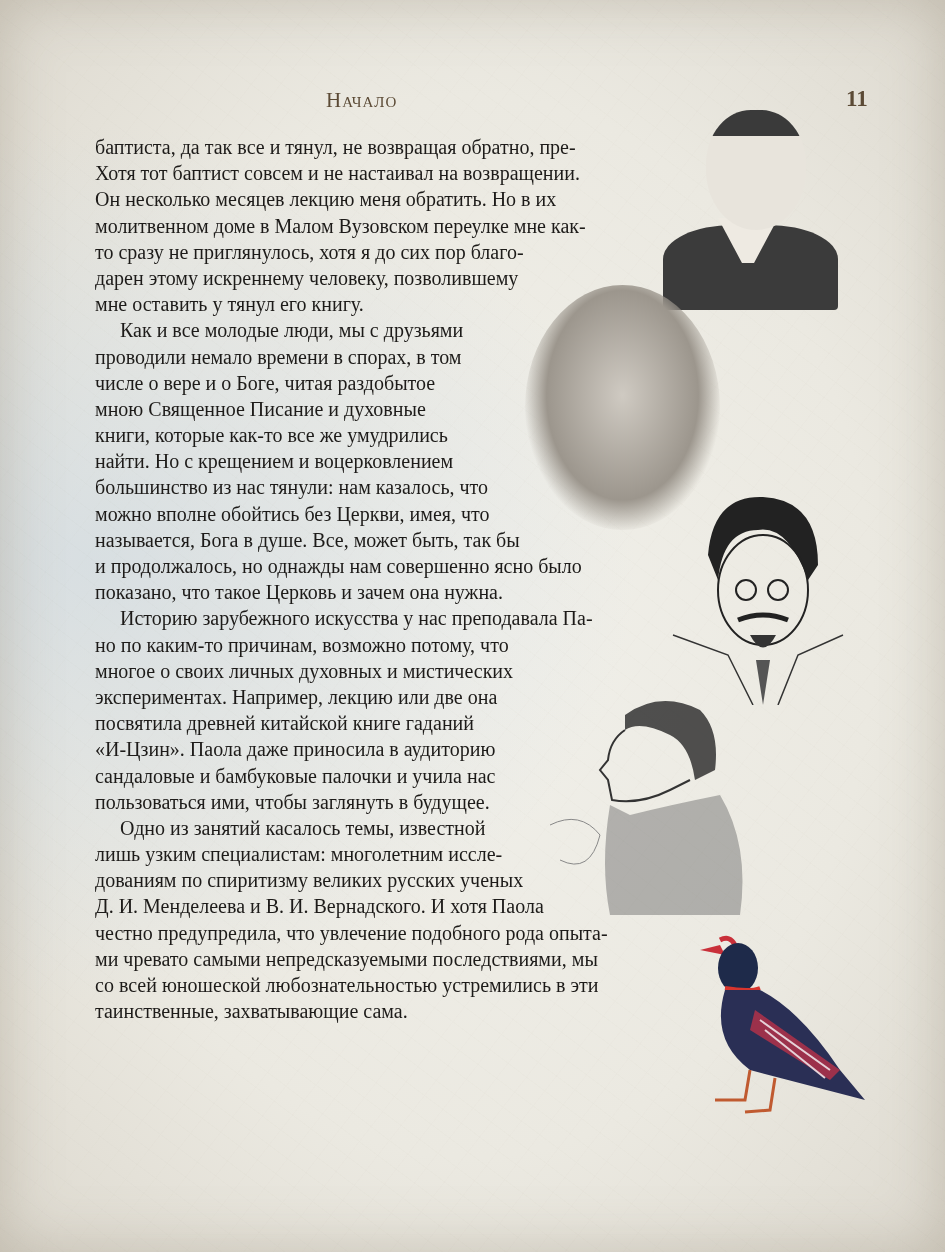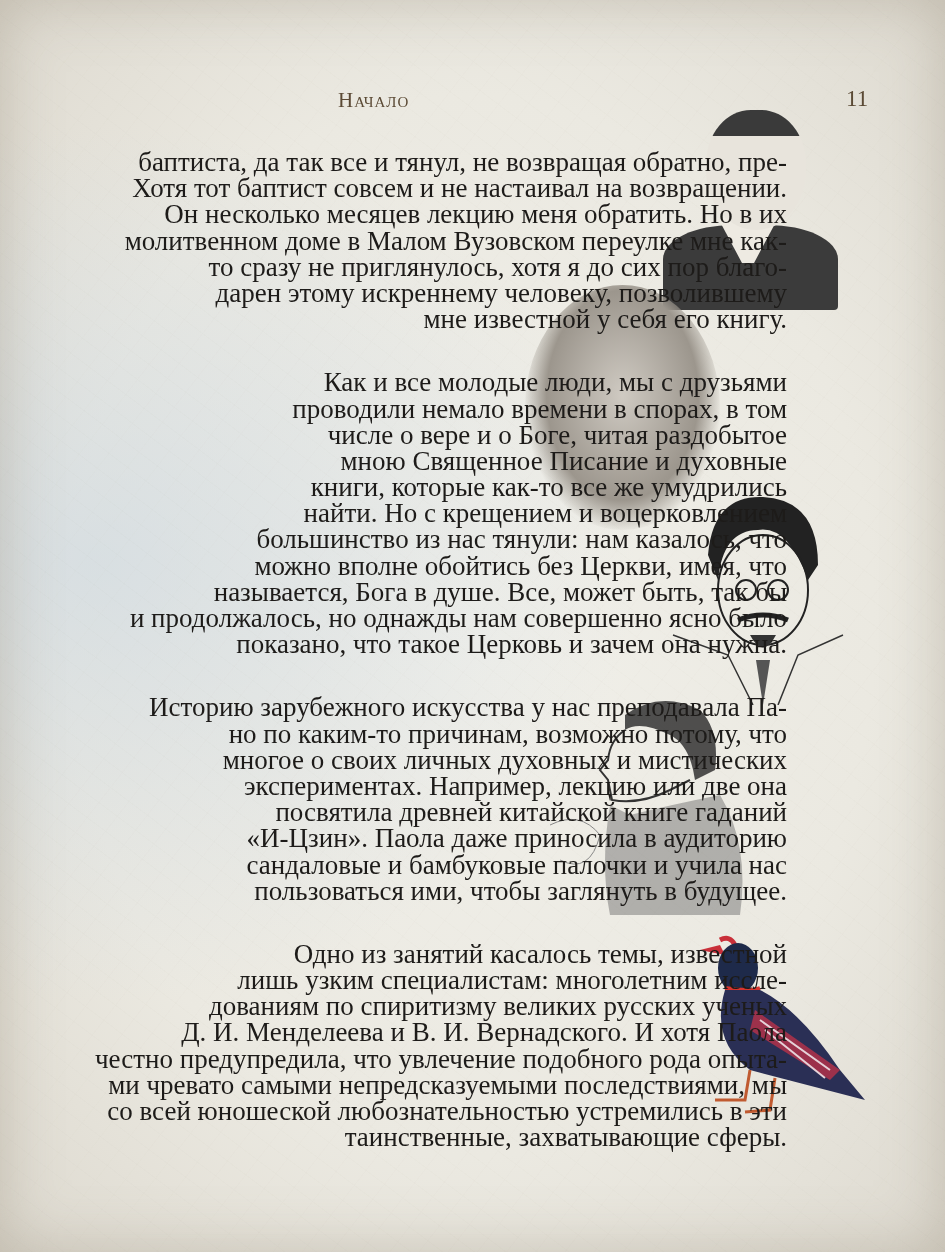--- a/index.html
+++ b/index.html
@@ -22,7 +22,7 @@
       repeating-linear-gradient(-52deg, rgba(150,140,120,0.07) 0 1px, transparent 1px 23px);
   }
   .running-head {
-    position: absolute; top: 88px; left: 338px;
+    position: absolute; top: 88px; left: 326px;
     font-size: 21px; letter-spacing: 1px; color: #5b4a35;
     font-variant: small-caps;
   }

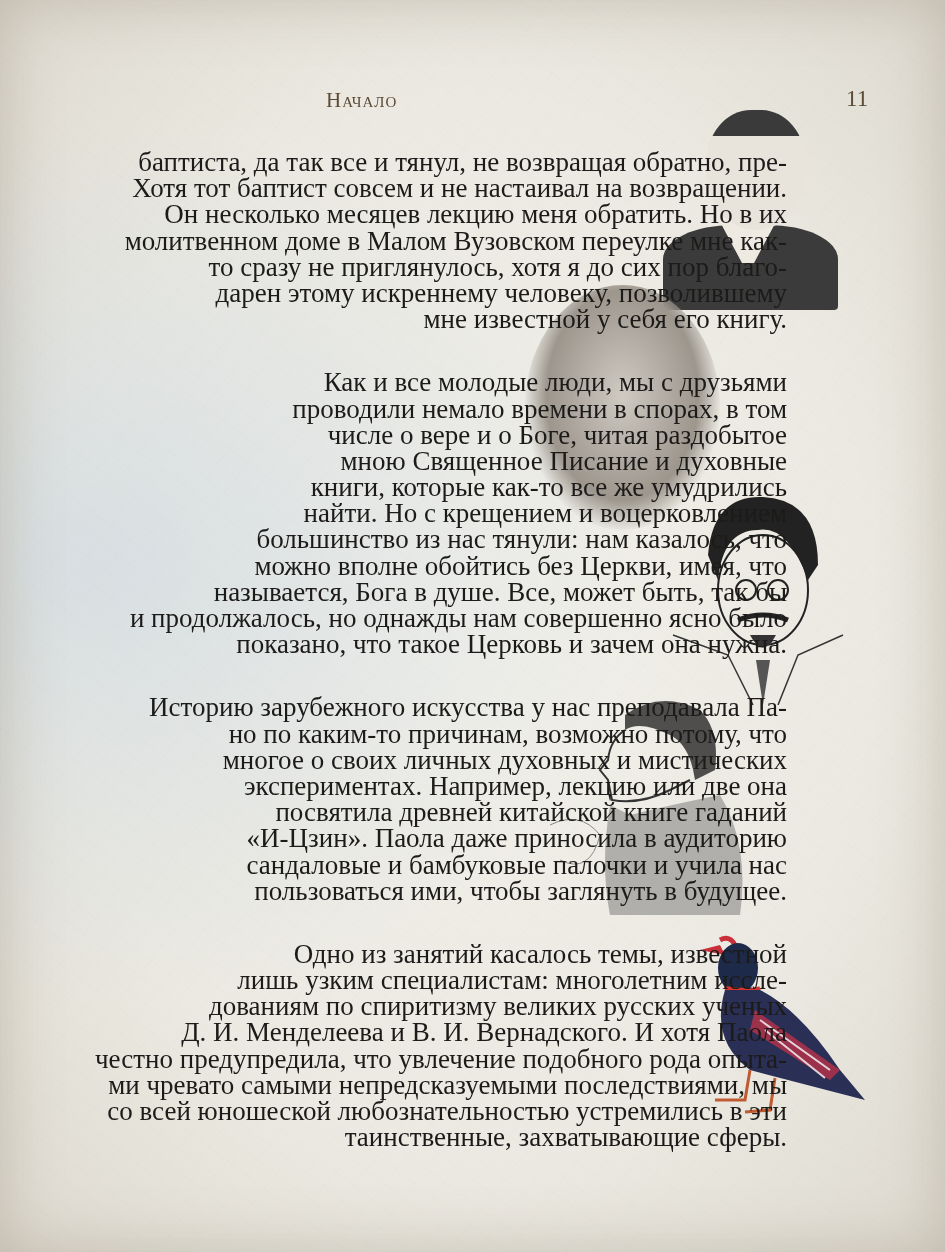--- a/index.html
+++ b/index.html
@@ -28,7 +28,7 @@
   }
   .page-number {
     position: absolute; top: 86px; left: 846px;
-    font-size: 23px; color: #5b4a35;
+    font-size: 23px; color: #5b4a35; font-weight: bold;
   }
   .text {
     position: absolute; top: 149px; left: 95px;

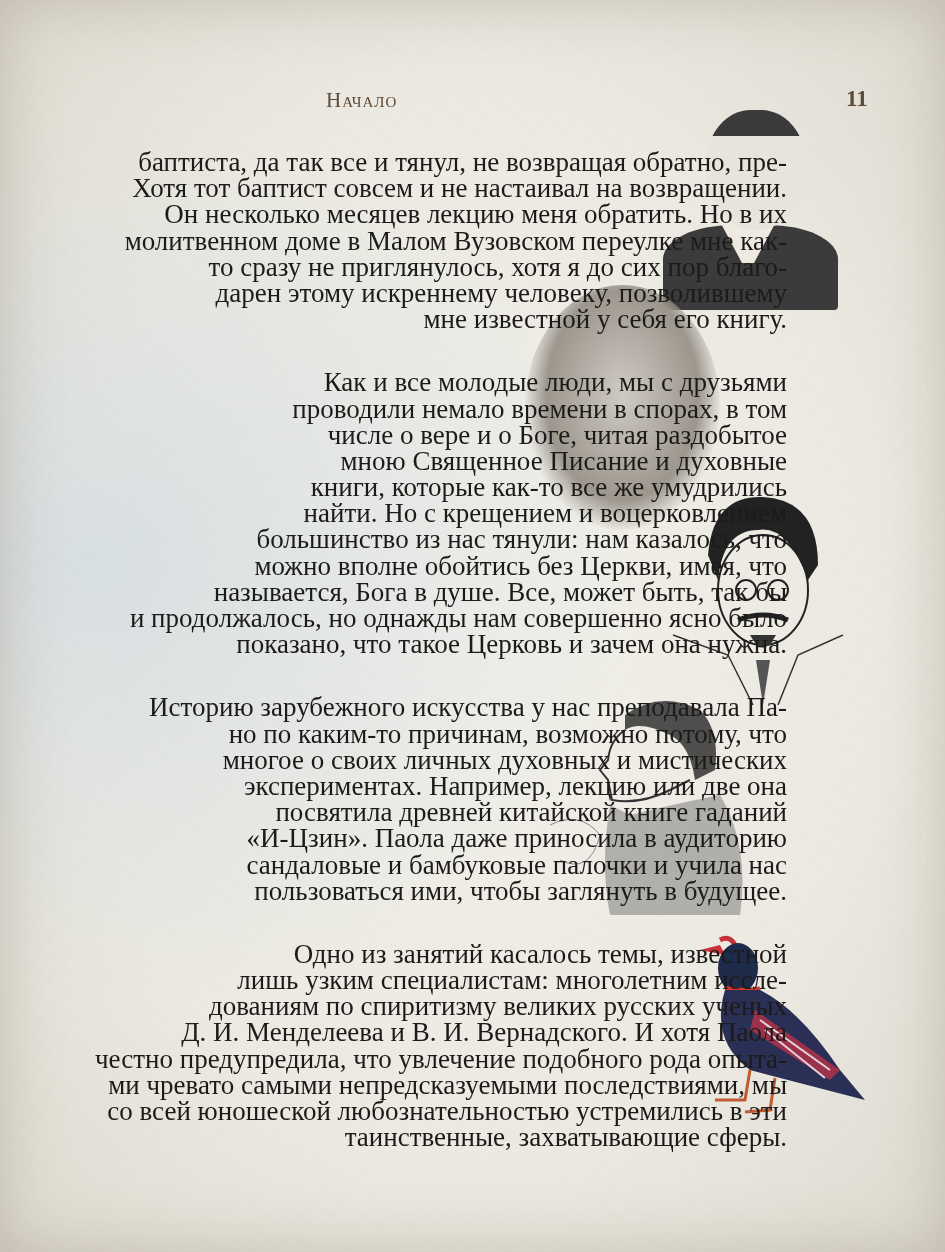--- a/index.html
+++ b/index.html
@@ -31,8 +31,8 @@
     font-size: 23px; color: #5b4a35; font-weight: bold;
   }
   .text {
-    position: absolute; top: 149px; left: 95px;
-    font-size: 27px; line-height: 26.2px; text-align: right;
+    position: absolute; top: 134px; left: 95px;
+    font-size: 20px; line-height: 26.2px;
   }
   .line { white-space: nowrap; height: 26.2px; }
   .indent { padding-left: 25px; margin-top: 37px; }

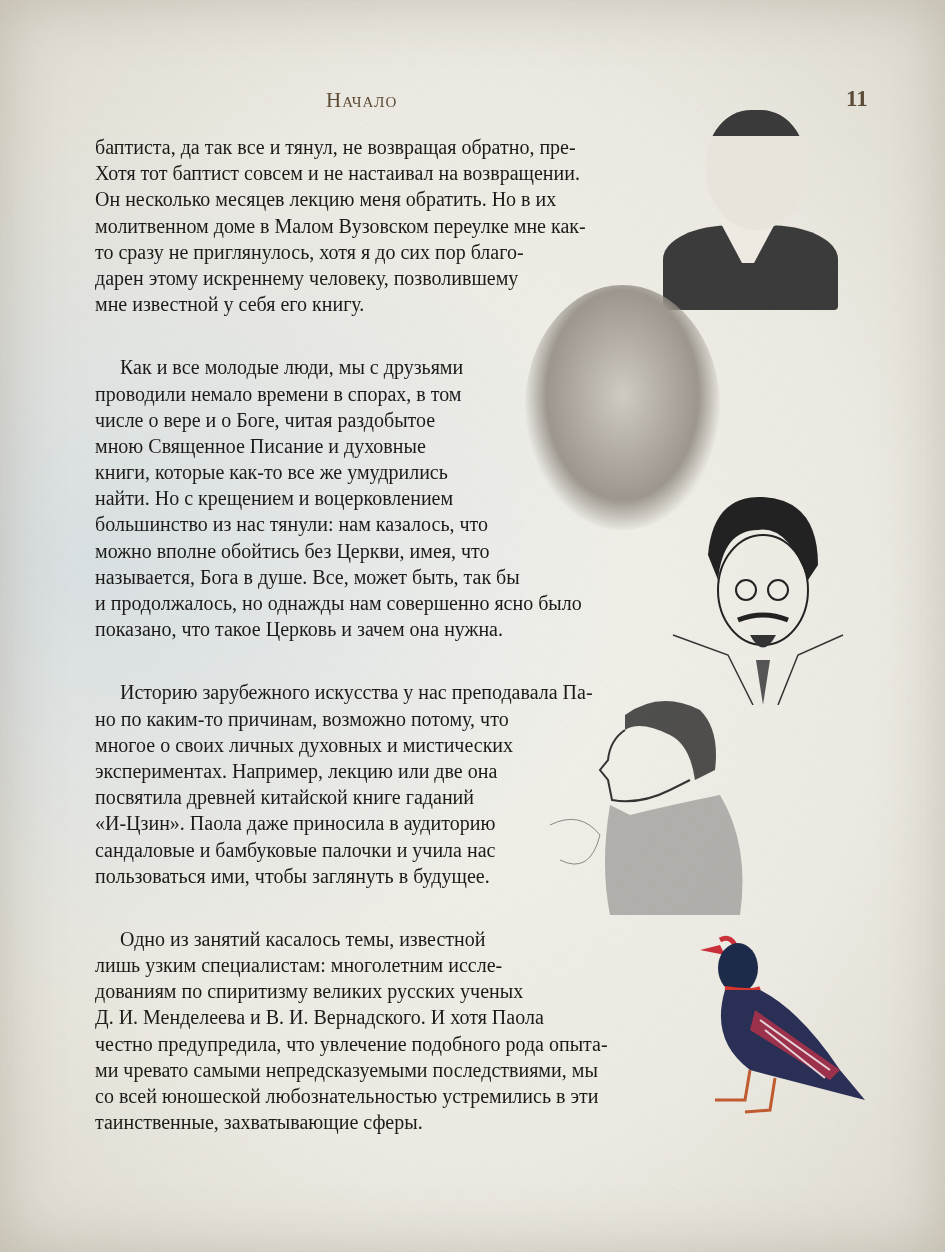--- a/index.html
+++ b/index.html
@@ -115,7 +115,7 @@
     <div class="line">молитвенном доме в Малом Вузовском переулке мне как-</div>
     <div class="line">то сразу не приглянулось, хотя я до сих пор благо-</div>
     <div class="line">дарен этому искреннему человеку, позволившему</div>
-    <div class="line">мне известной у себя его книгу.</div>
+    <div class="line">мне оставить у тянул его книгу.</div>
   </div>
   <div>
     <div class="line indent">Как и все молодые люди, мы с друзьями</div>

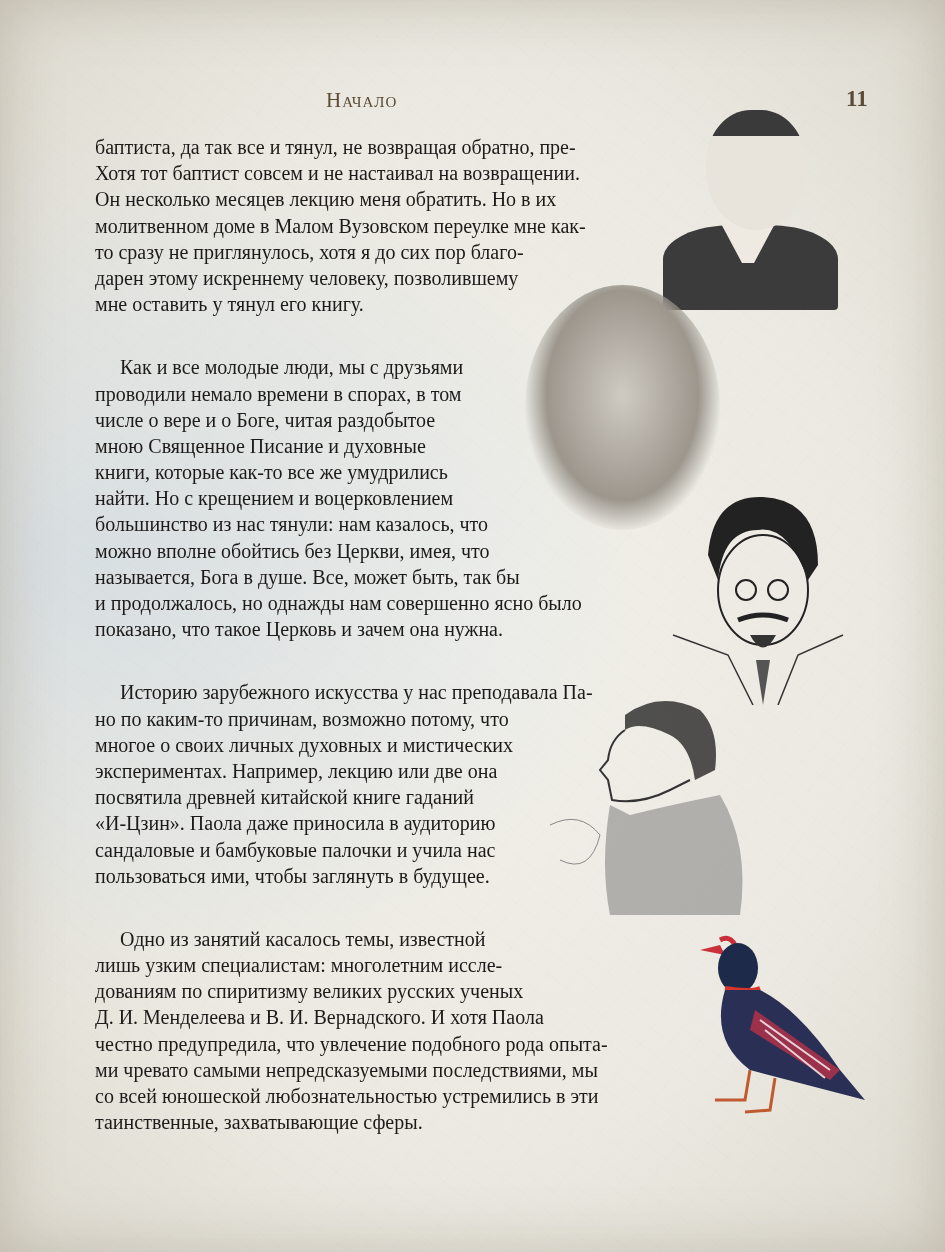--- a/index.html
+++ b/index.html
@@ -35,7 +35,7 @@
     font-size: 20px; line-height: 26.2px;
   }
   .line { white-space: nowrap; height: 26.2px; }
-  .indent { padding-left: 25px; margin-top: 37px; }
+  .indent { padding-left: 25px; }
   .illus { position: absolute; }
   .portrait {
     background: radial-gradient(ellipse at 50% 45%, #cfcac2 0%, #9c968d 55%, rgba(120,115,108,0) 72%);

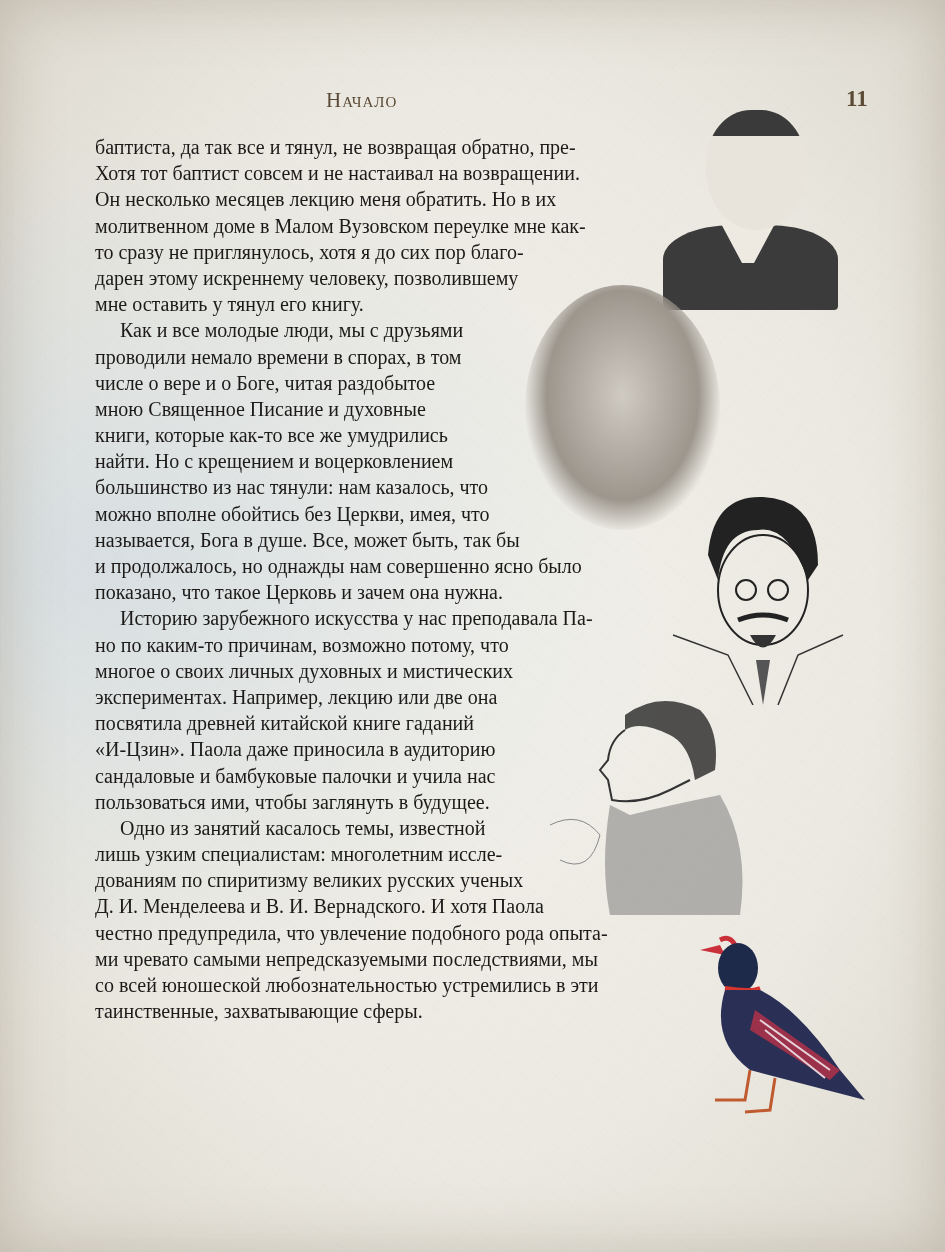--- a/index.html
+++ b/index.html
@@ -148,7 +148,7 @@
     <div class="line">честно предупредила, что увлечение подобного рода опыта-</div>
     <div class="line">ми чревато самыми непредсказуемыми последствиями, мы</div>
     <div class="line">со всей юношеской любознательностью устремились в эти</div>
-    <div class="line">таинственные, захватывающие сферы.</div>
+    <div class="line">таинственные, захватывающие сама.</div>
   </div>
 </div>
 

